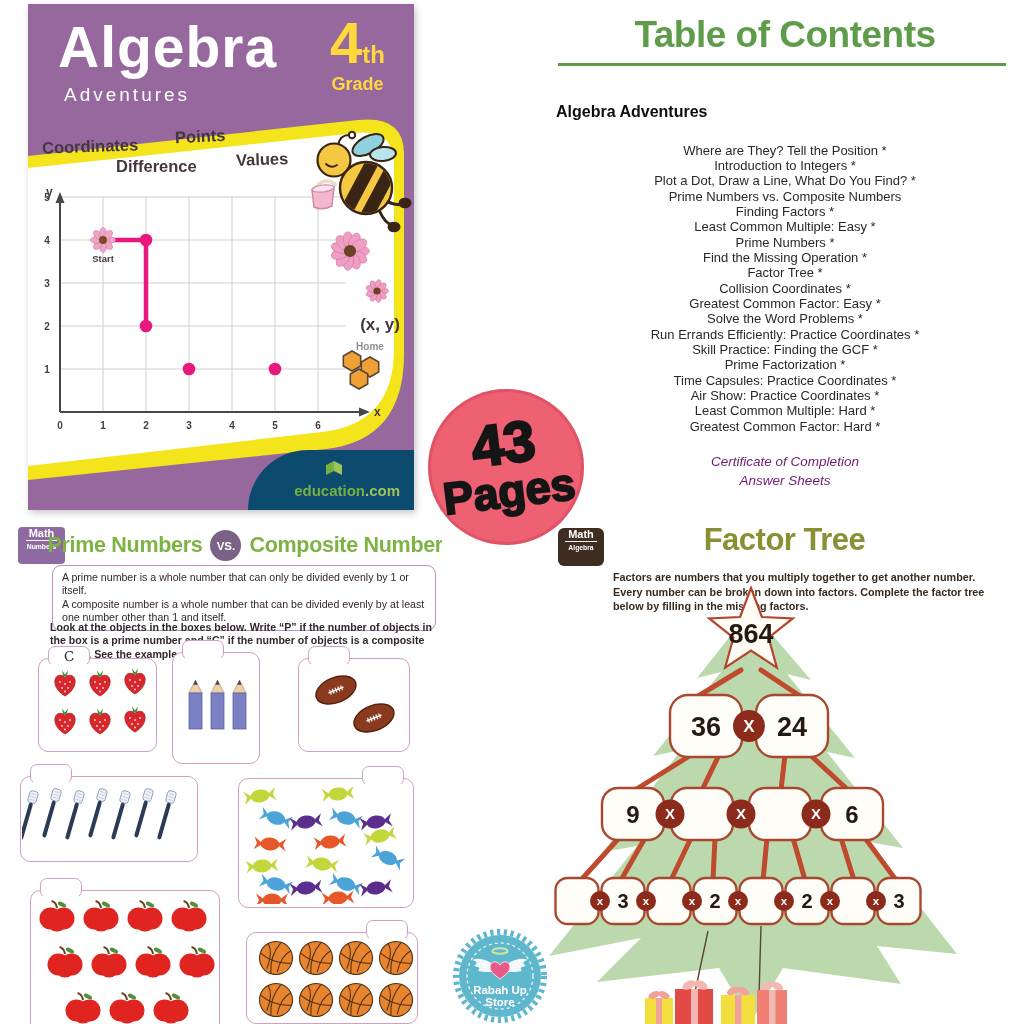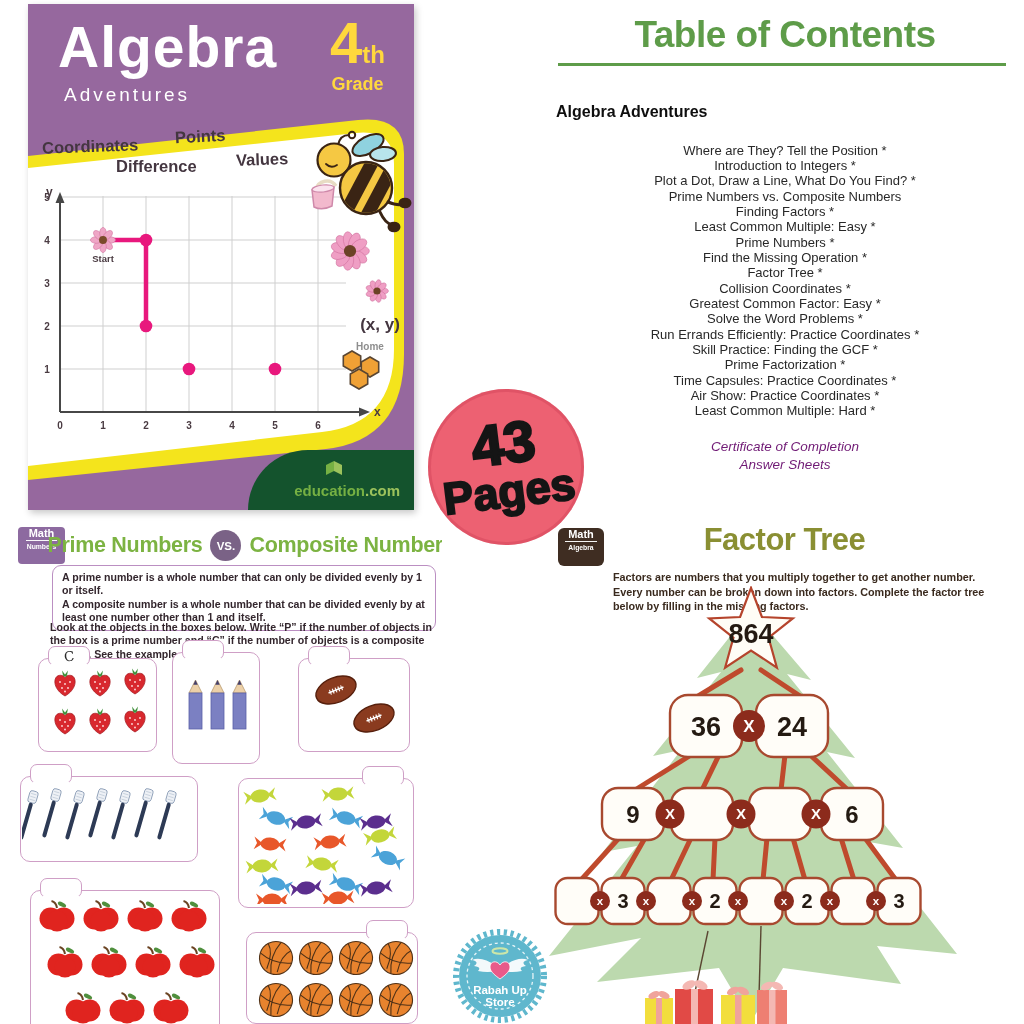--- a/index.html
+++ b/index.html
@@ -253,6 +253,7 @@
       <div class="toc-item">Time Capsules: Practice Coordinates *</div>
       <div class="toc-item">Air Show: Practice Coordinates *</div>
       <div class="toc-item">Least Common Multiple: Hard *</div>
+      <div class="toc-item">Greatest Common Factor: Hard *</div>
     </div>
   <div class="toc-extras">
     <div class="toc-extra">Certificate of Completion</div>

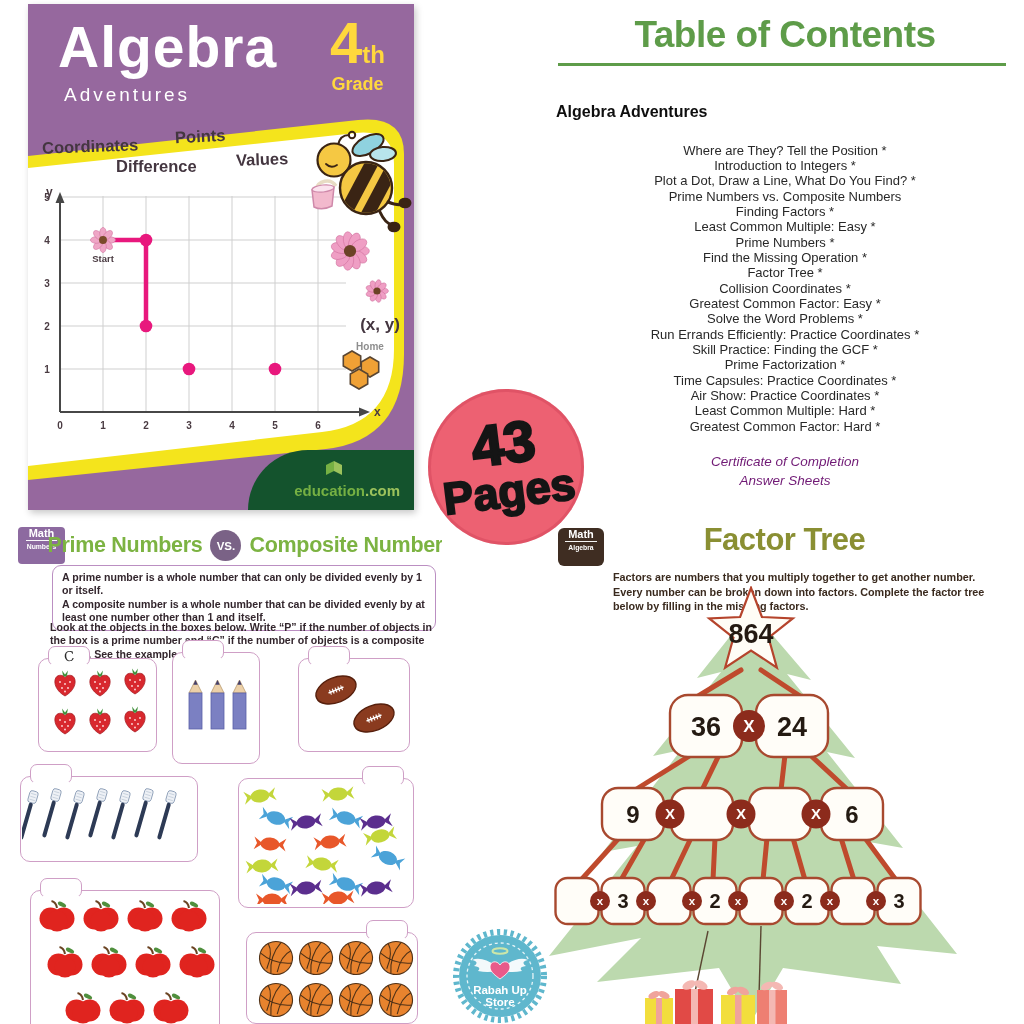--- a/index.html
+++ b/index.html
@@ -23,7 +23,7 @@
   .w3{left:208px;top:146px;transform:rotate(-2deg)}
   .grid-svg{left:8px;top:180px}
   .bee{left:276px;top:124px}
-  .edu-blob{right:0;bottom:0;width:166px;height:60px;background:#14532d;border-radius:90px 0 0 0;
+  .edu-blob{right:0;bottom:0;width:166px;height:60px;background:#0c4a6e;border-radius:90px 0 0 0;
             display:flex;align-items:flex-end;justify-content:flex-end;padding:0 14px 11px 0;box-sizing:border-box}
   .edu-name{color:#76b043;font-weight:bold;font-size:15px}
   .edu-tld{color:#9cc25c;font-weight:bold;font-size:15px}

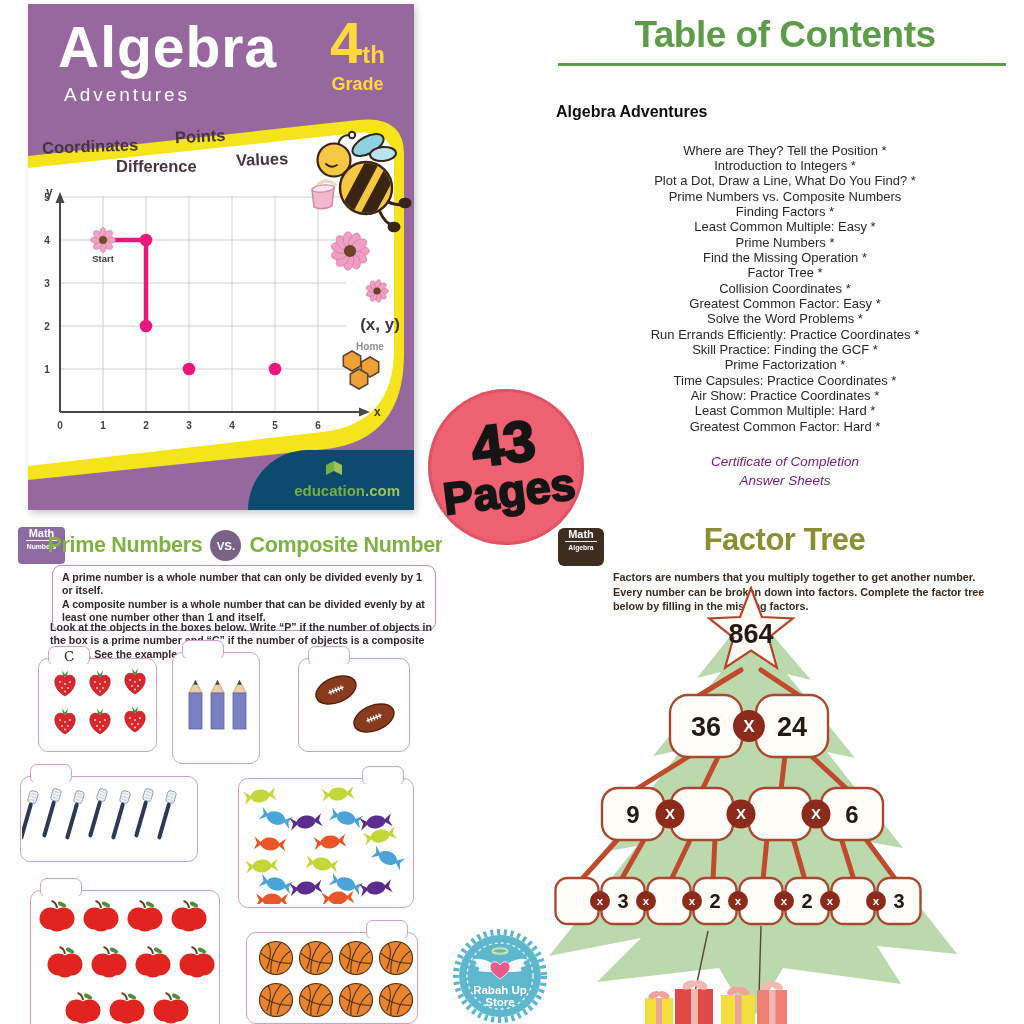--- a/index.html
+++ b/index.html
@@ -61,7 +61,7 @@
   .vs{width:31px;height:31px;border-radius:50%;background:var(--vs-purple,#7a6286);color:#fff;font-size:11.5px;
       font-weight:bold;display:flex;align-items:center;justify-content:center;flex:0 0 auto}
   .defbox{position:absolute;left:42px;top:41px;width:364px;border:1.7px solid #bb8fc2;border-radius:9px;
-          padding:5px 9px;font-size:10.6px;font-weight:bold;line-height:13.4px;color:#33262d}
+          padding:5px 9px;font-size:10.6px;font-weight:normal;line-height:13.4px;color:#33262d}
   .instr{position:absolute;left:40px;top:97px;width:394px;font-size:10.6px;font-weight:bold;line-height:13.4px;color:#33262d}
   .obox{position:absolute;border:1.7px solid #cf9fc6;border-radius:10px;background:#fff}
   .tab{position:absolute;top:-13px;width:42px;height:20px;border:1.7px solid #cf9fc6;border-radius:7px;

